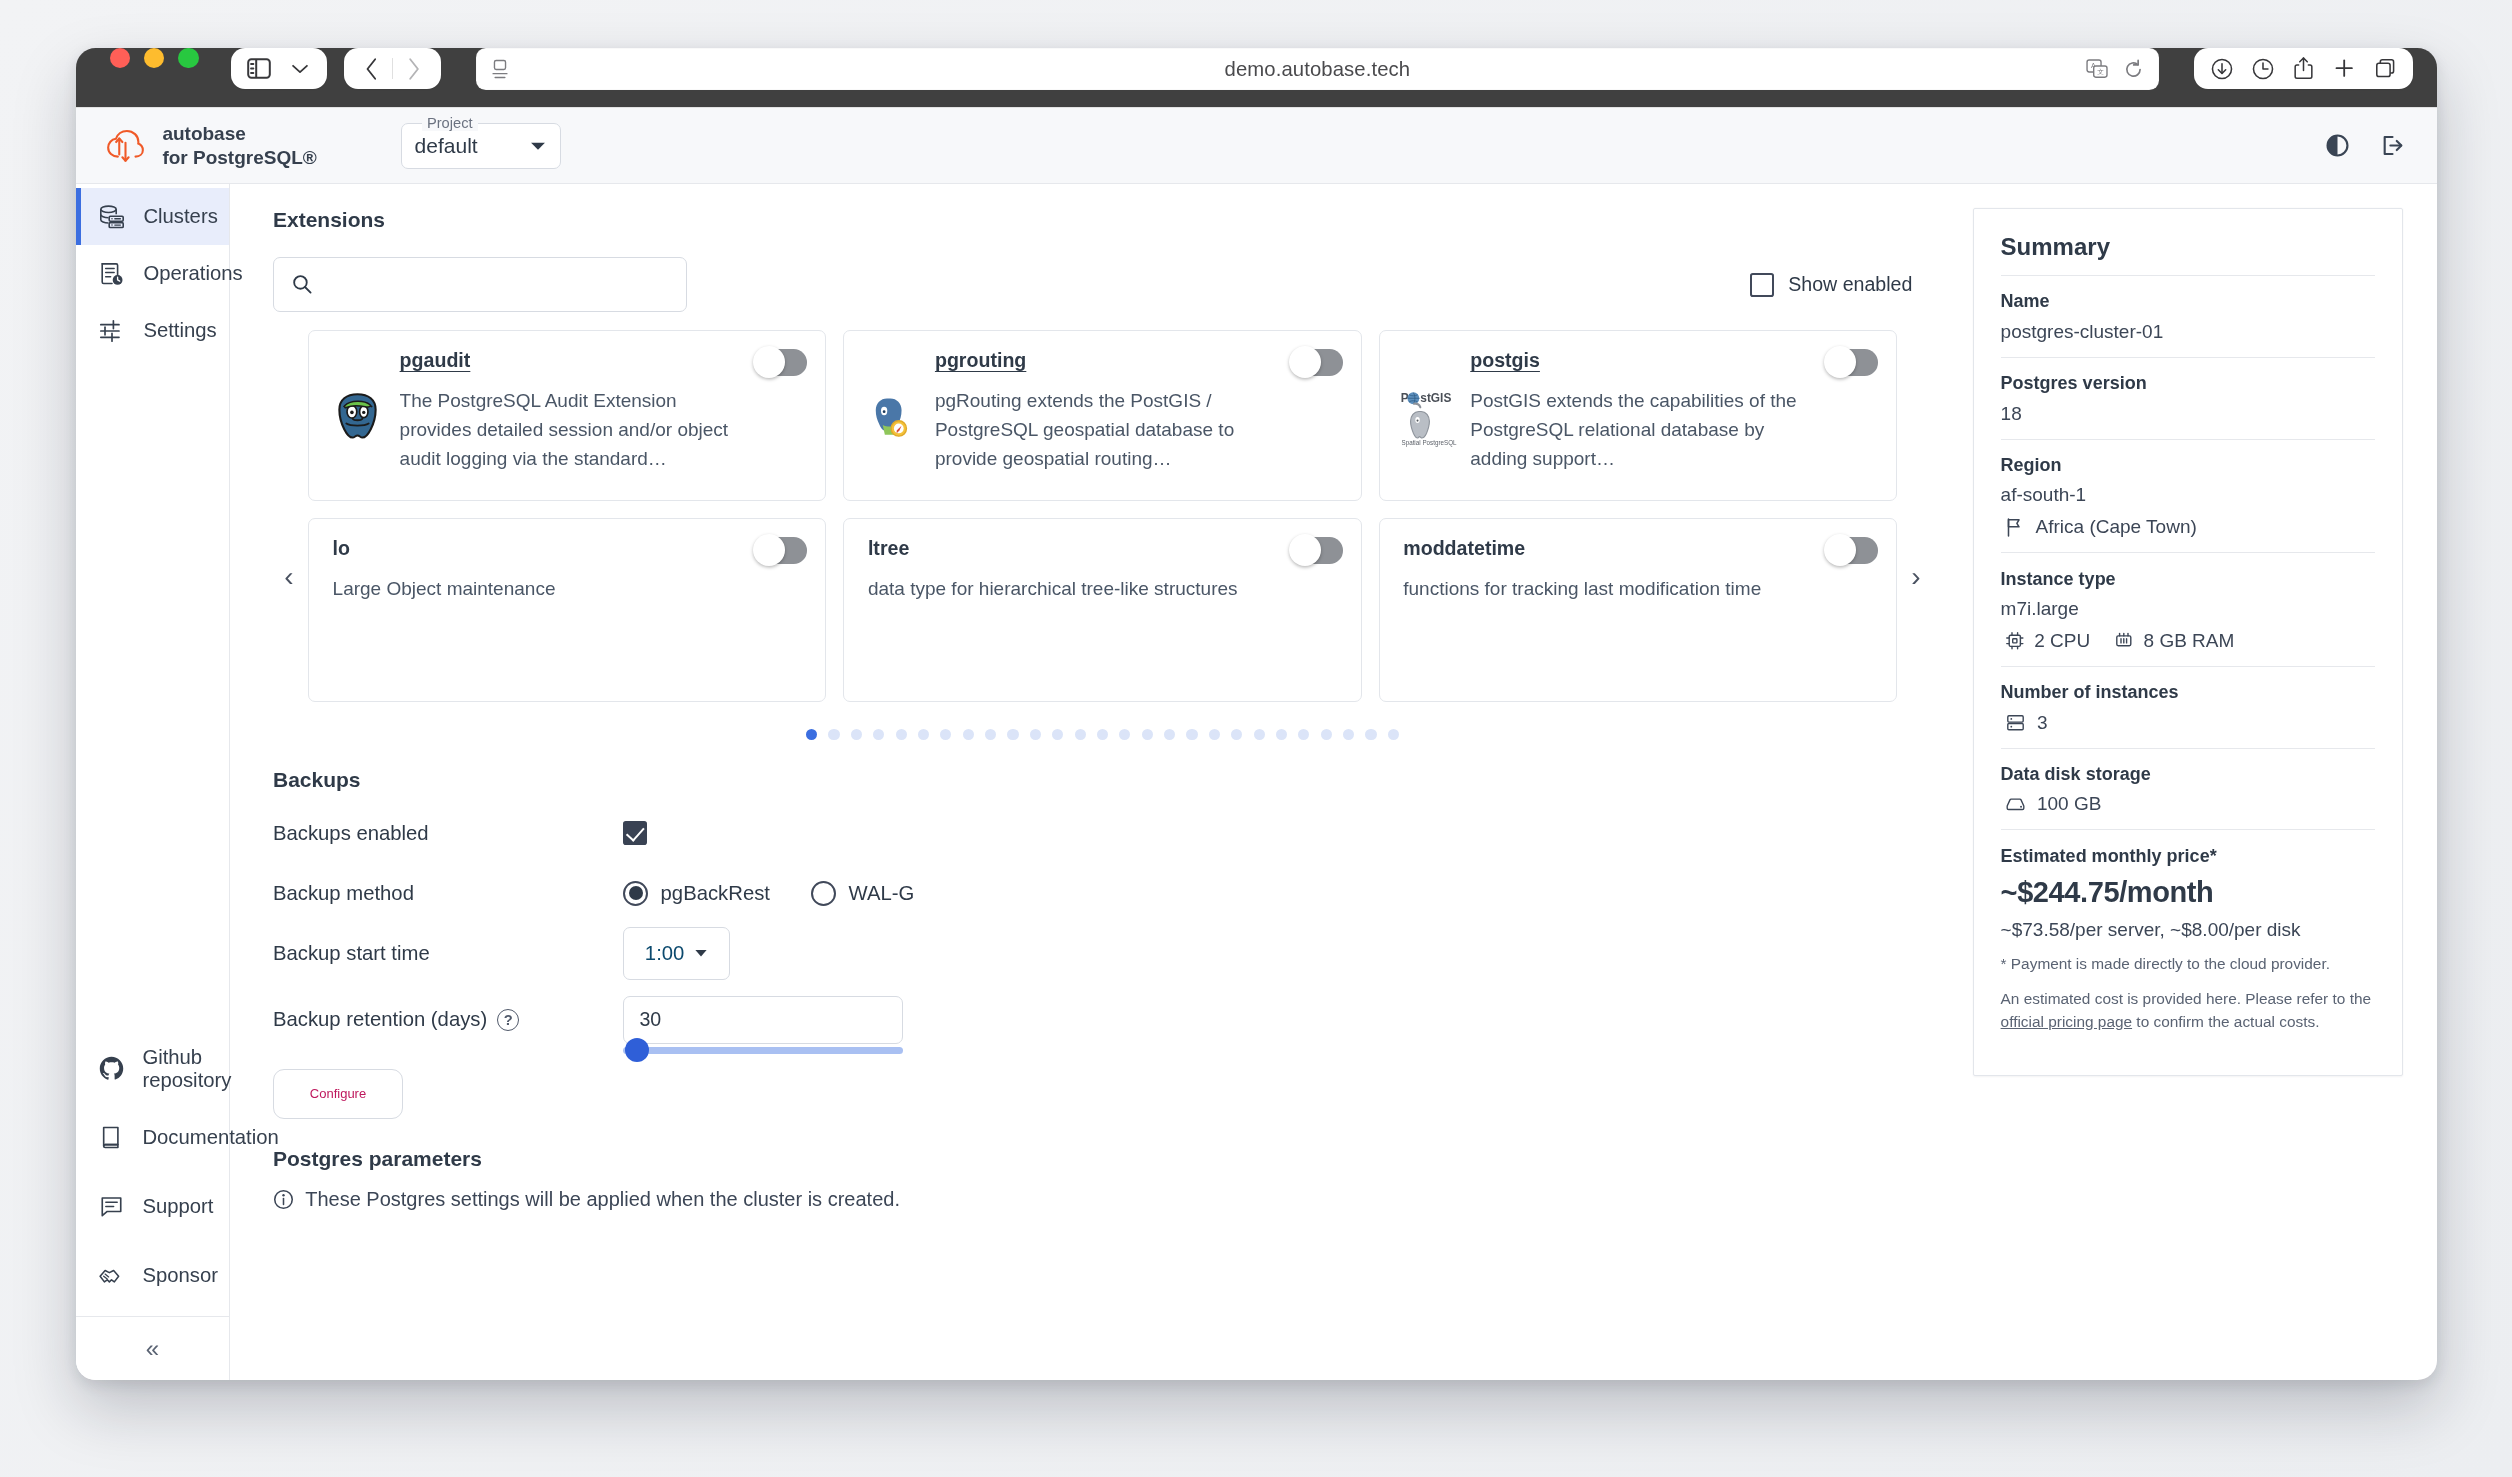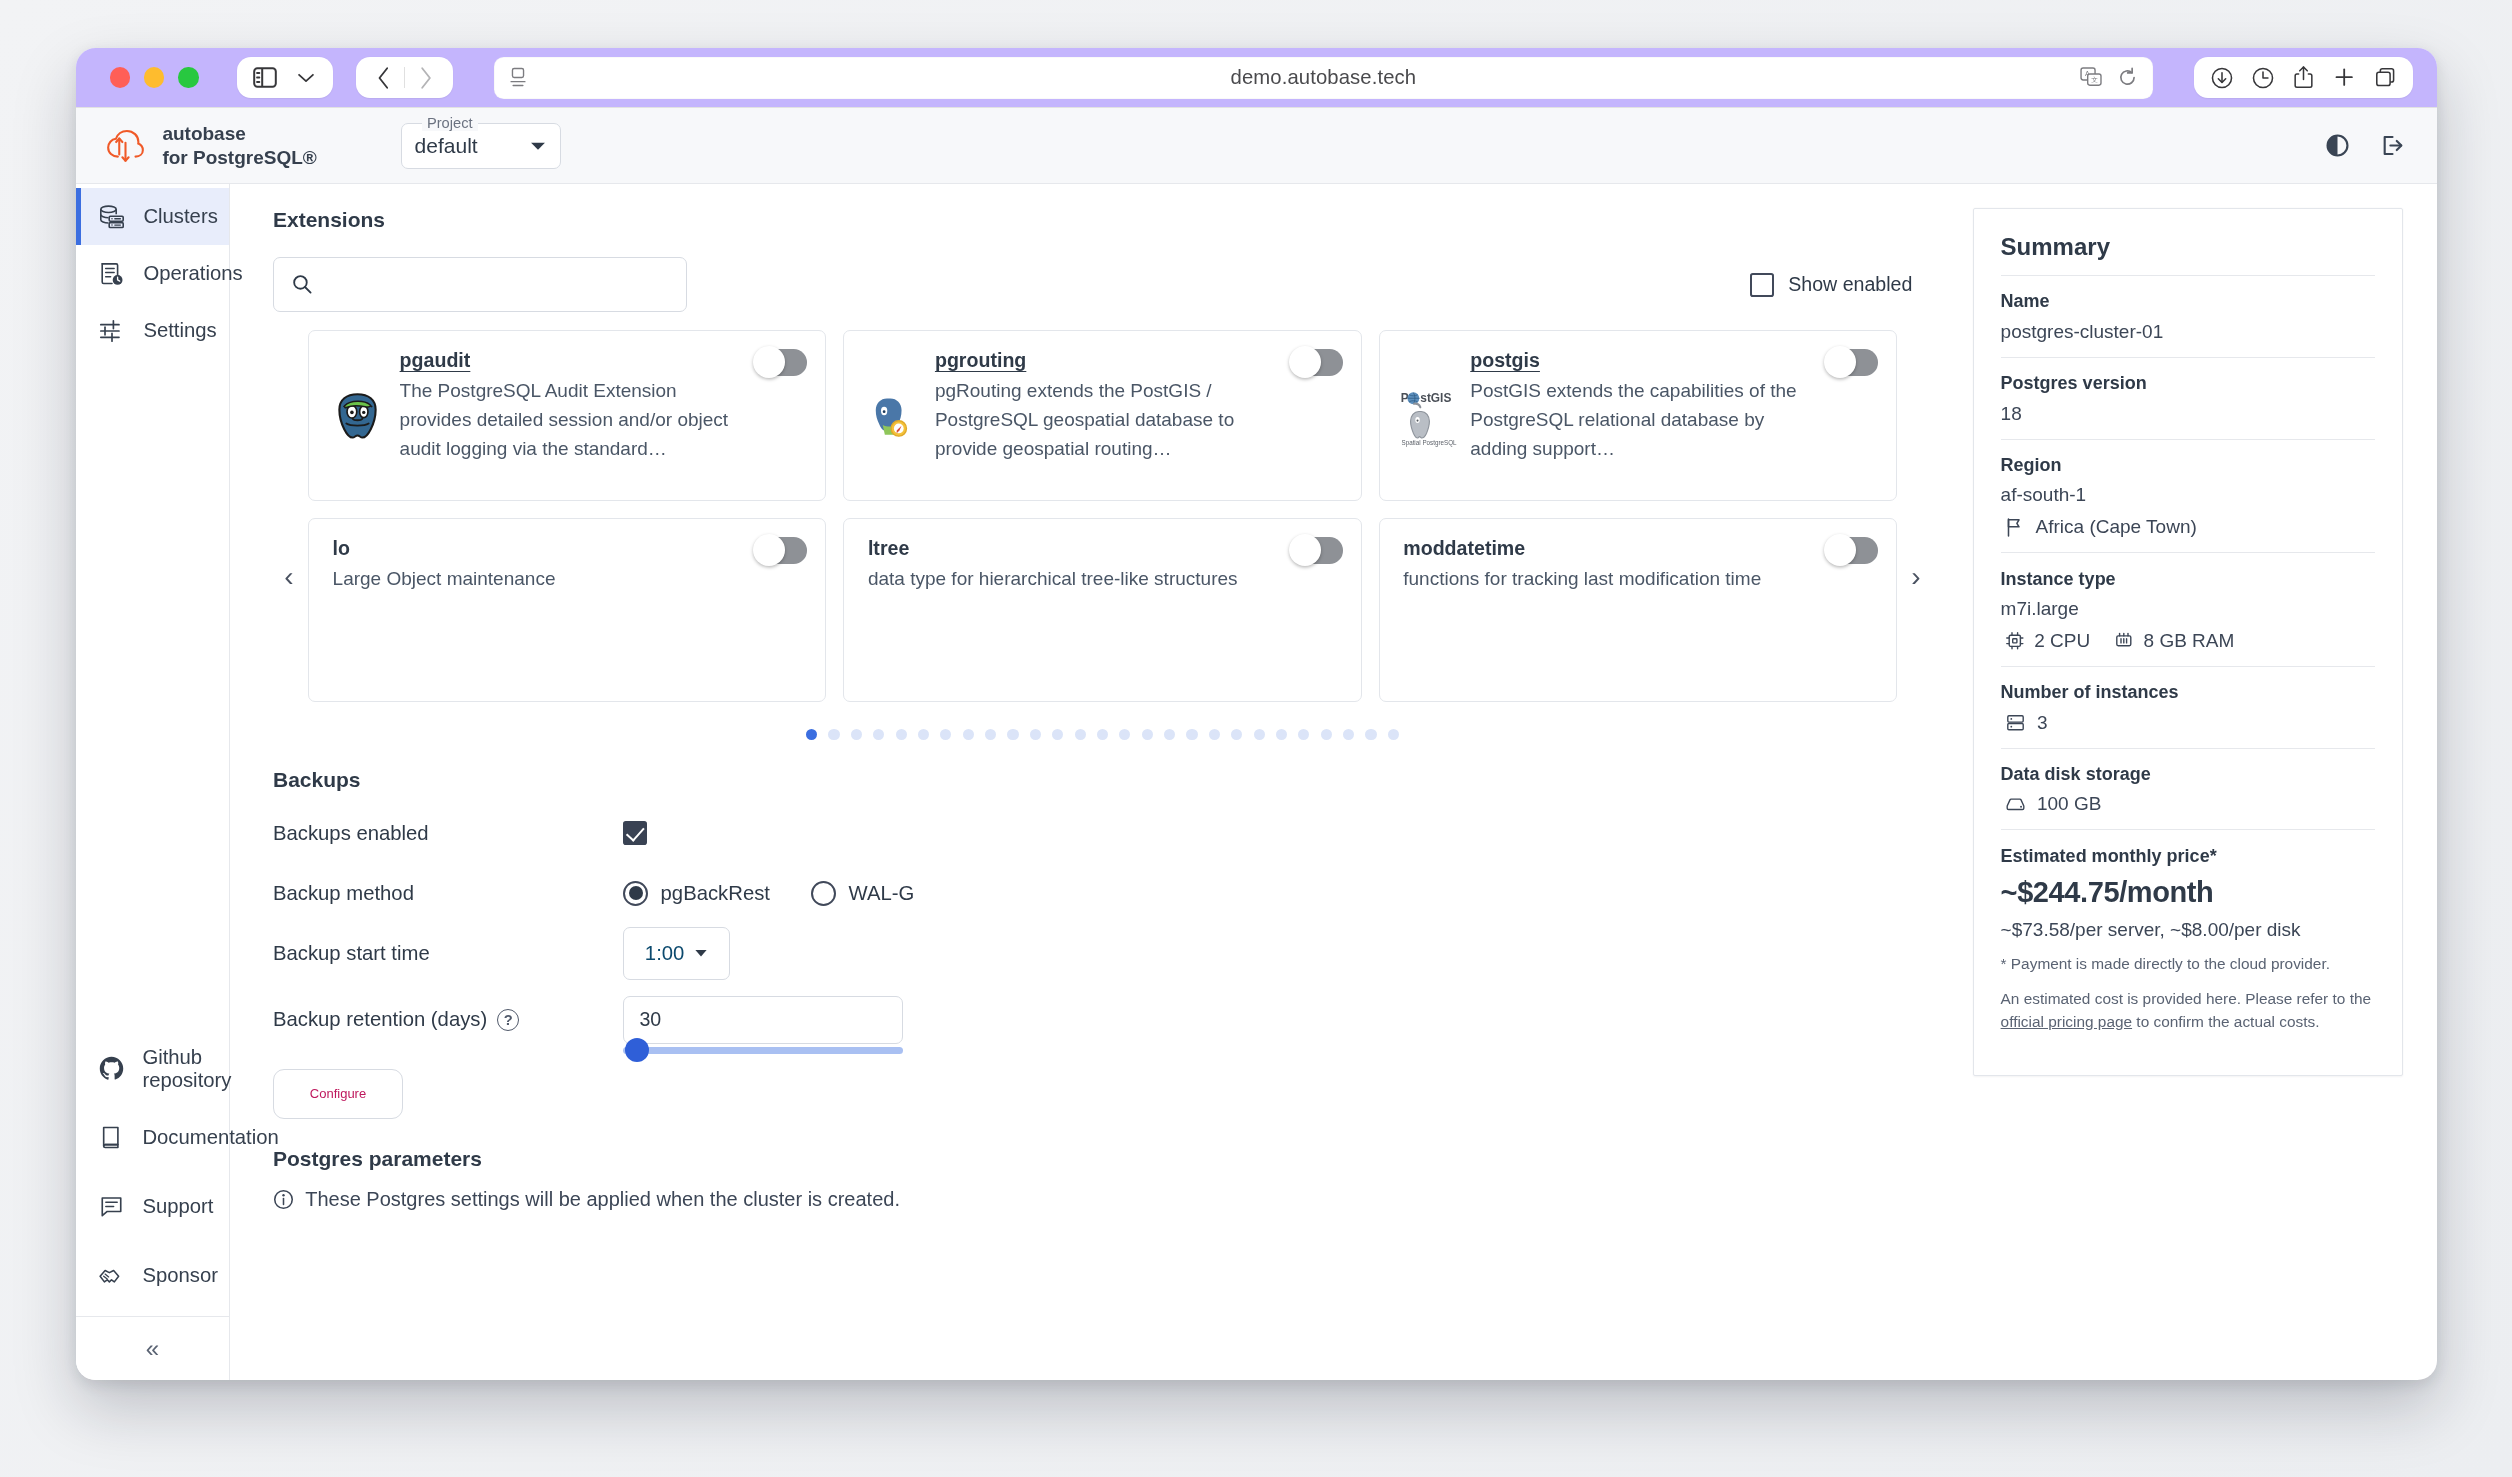--- a/index.html
+++ b/index.html
@@ -27,11 +27,11 @@
   }
   .chrome {
     height: 60px; flex: 0 0 60px;
-    background: #c4b5fd;
+    background: #404040;
     border-bottom: 0.7px solid #e2e2e2;
-    display: flex; align-items: center;
+    display: flex; align-items: flex-start;
     padding: 0 24px;
-    gap: 23px;
+    gap: 17px;
   }
   .lights { display: flex; gap: 14px; align-items: center; margin-right: 15.4px; margin-left:9.8px;}
   .light { width: 20.3px; height: 20.3px; border-radius: 50%; }

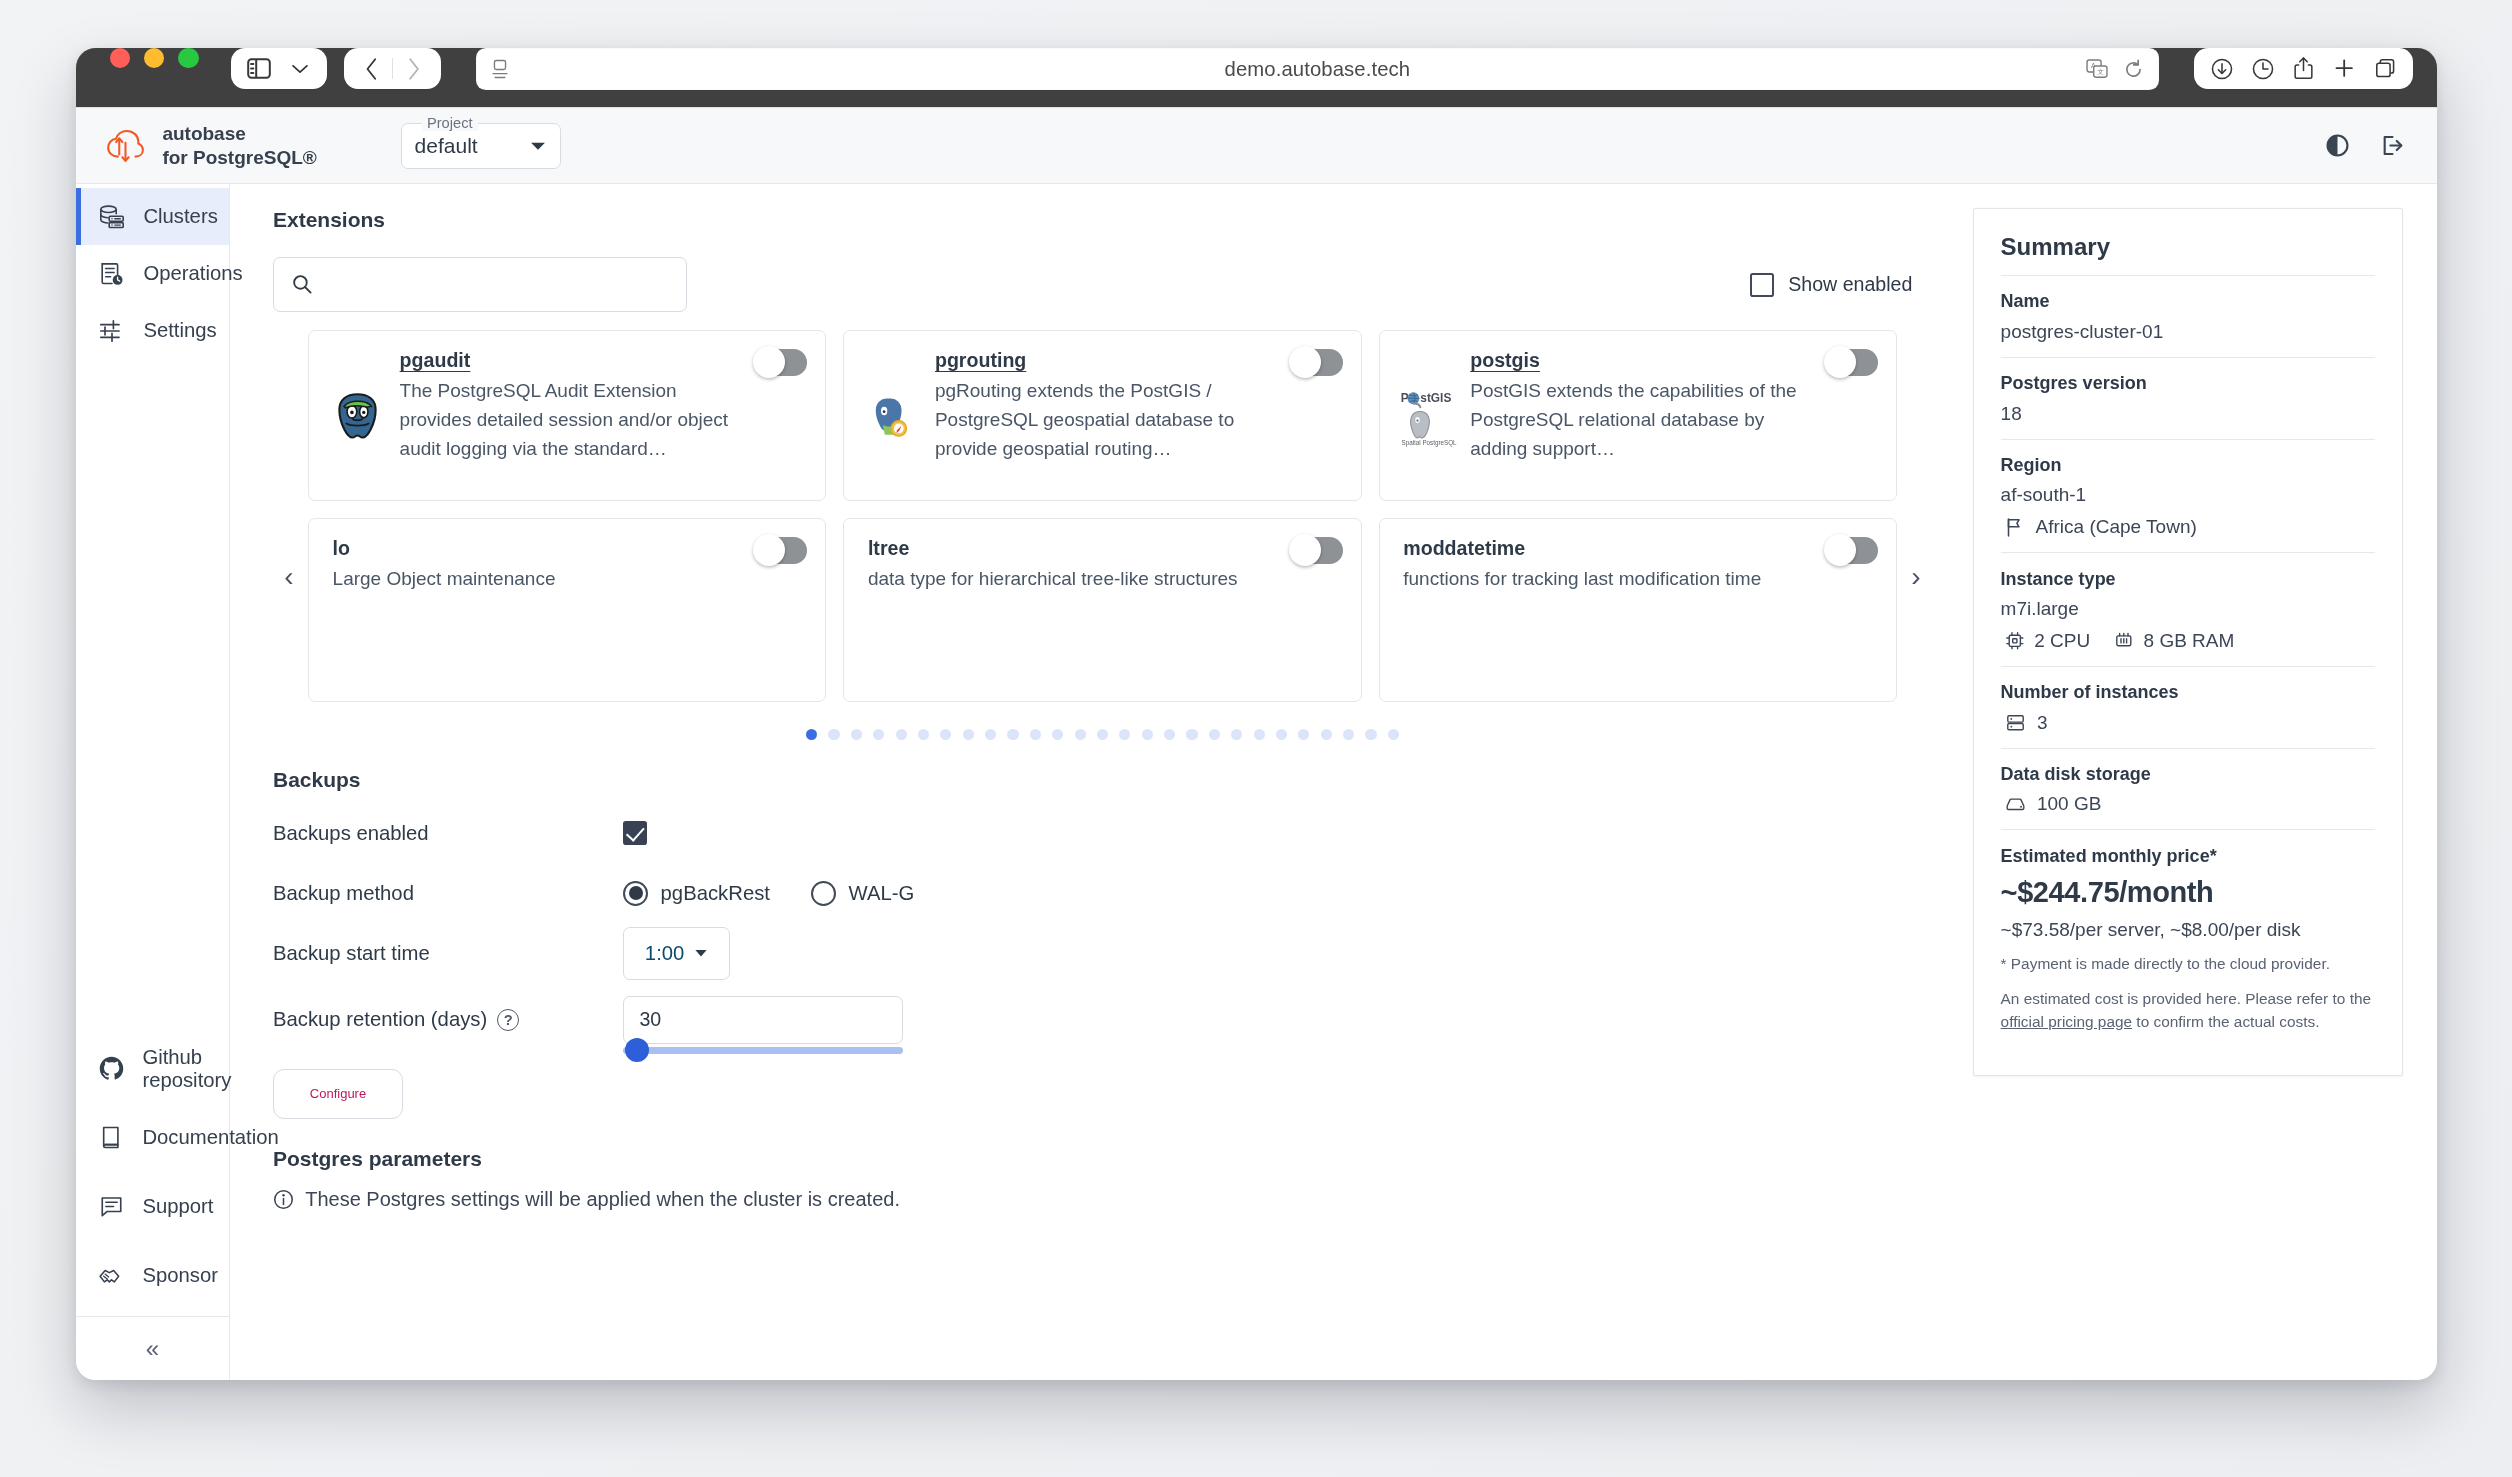--- a/index.html
+++ b/index.html
@@ -201,7 +201,7 @@
   }
   .ext-name.link { text-decoration: underline; text-underline-offset: 3.5px; }
   .ext-desc {
-    margin-top: 5px;
+    margin-top: 15px;
     font-size: 19px; line-height: 1.52; color: #44506180;
     color: #4a5666;
     overflow: hidden;

